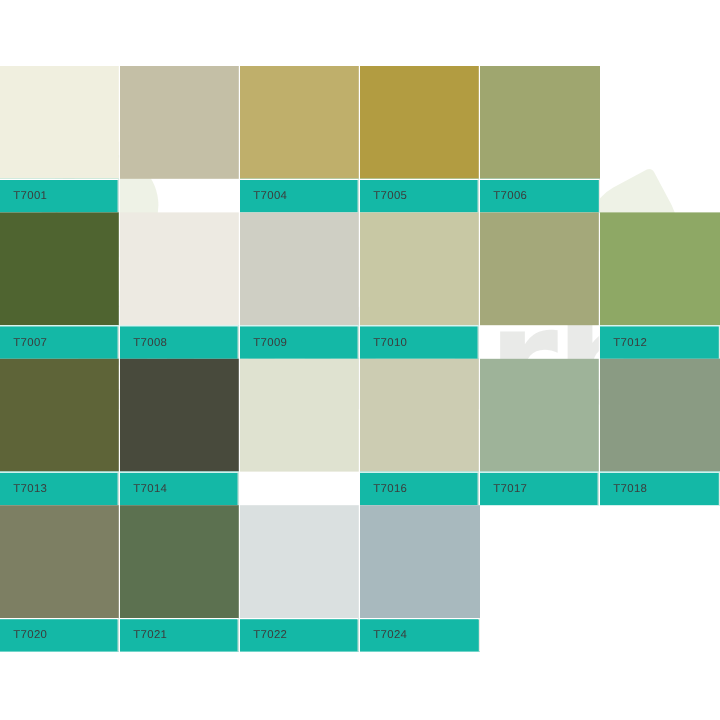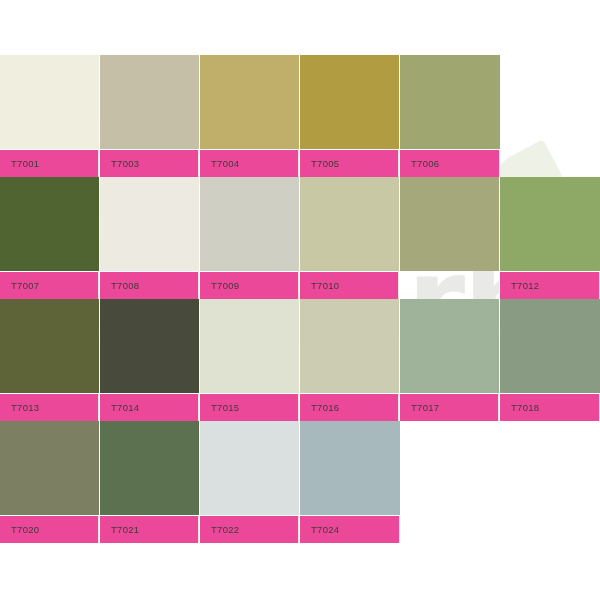--- a/index.html
+++ b/index.html
@@ -115,7 +115,7 @@
   .swatch-label-band {
     width: 100%;
     height: 28px;
-    background: #ec4899;
+    background: #14b8a6;
     display: flex;
     align-items: center;
     box-sizing: border-box;

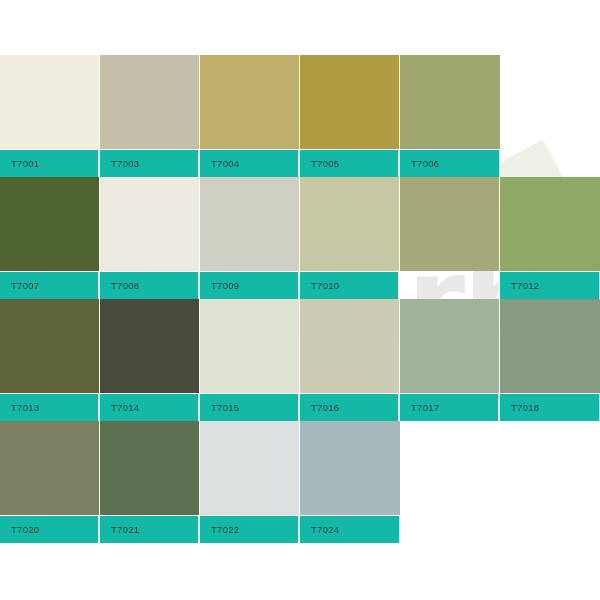--- a/index.html
+++ b/index.html
@@ -153,9 +153,6 @@
         </div>
         <div class="swatch-cell">
           <div class="swatch-color" style="background: rgb(196, 191, 166);"></div>
-          <div class="swatch-label-band">
-            <span class="swatch-label">T7003</span>
-          </div>
         </div>
         <div class="swatch-cell">
           <div class="swatch-color" style="background: rgb(191, 175, 107);"></div>

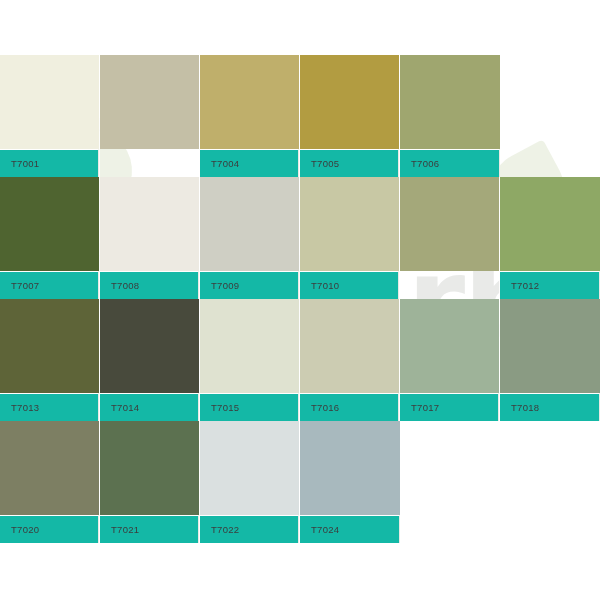--- a/index.html
+++ b/index.html
@@ -223,9 +223,6 @@
         </div>
         <div class="swatch-cell">
           <div class="swatch-color" style="background: rgb(223, 226, 208);"></div>
-          <div class="swatch-label-band">
-            <span class="swatch-label">T7015</span>
-          </div>
         </div>
         <div class="swatch-cell">
           <div class="swatch-color" style="background: rgb(204, 204, 178);"></div>

